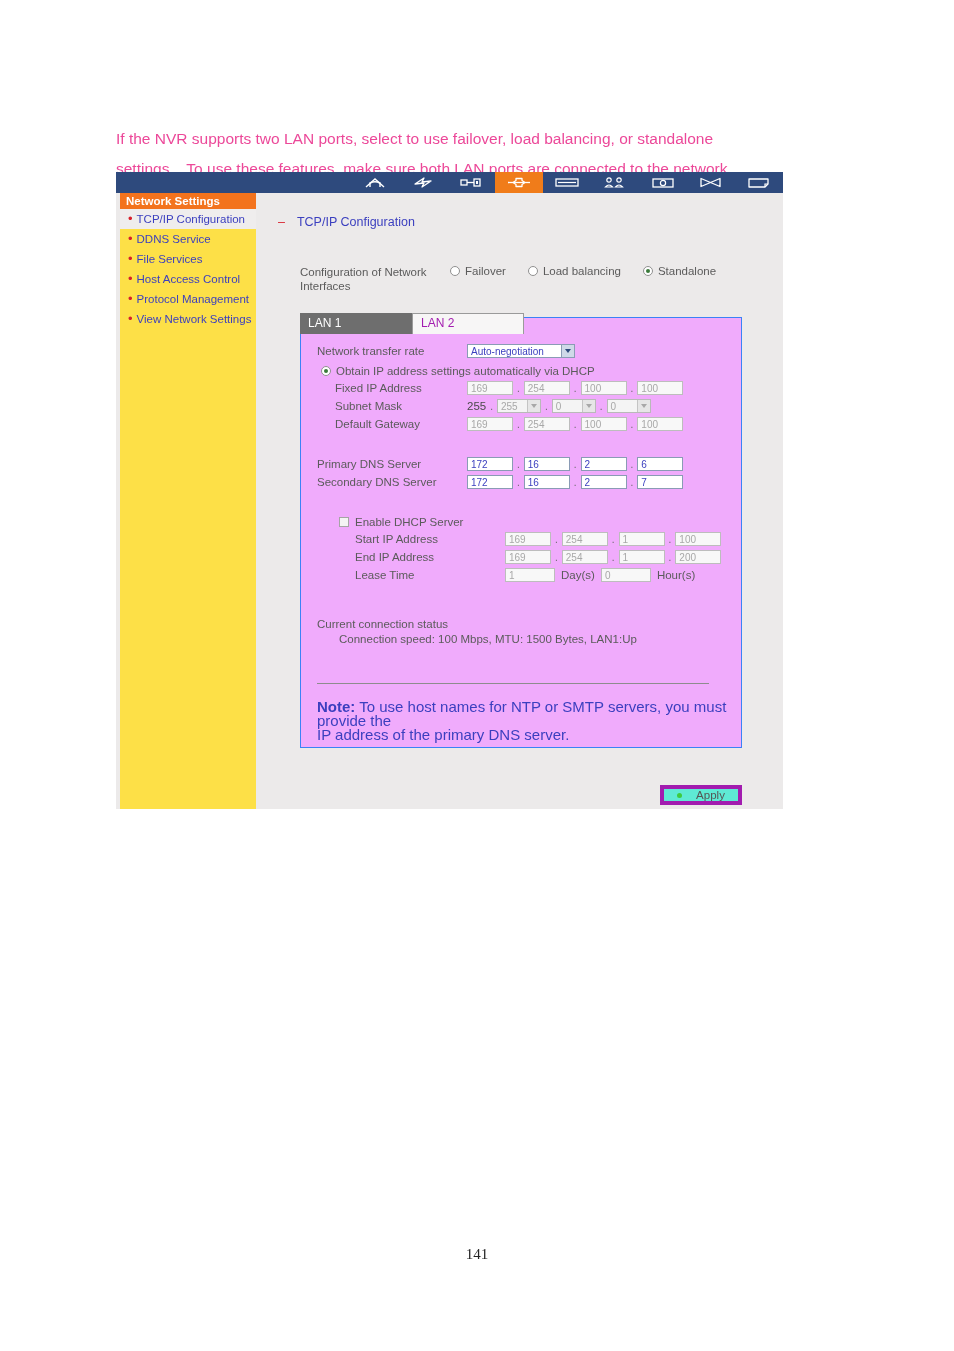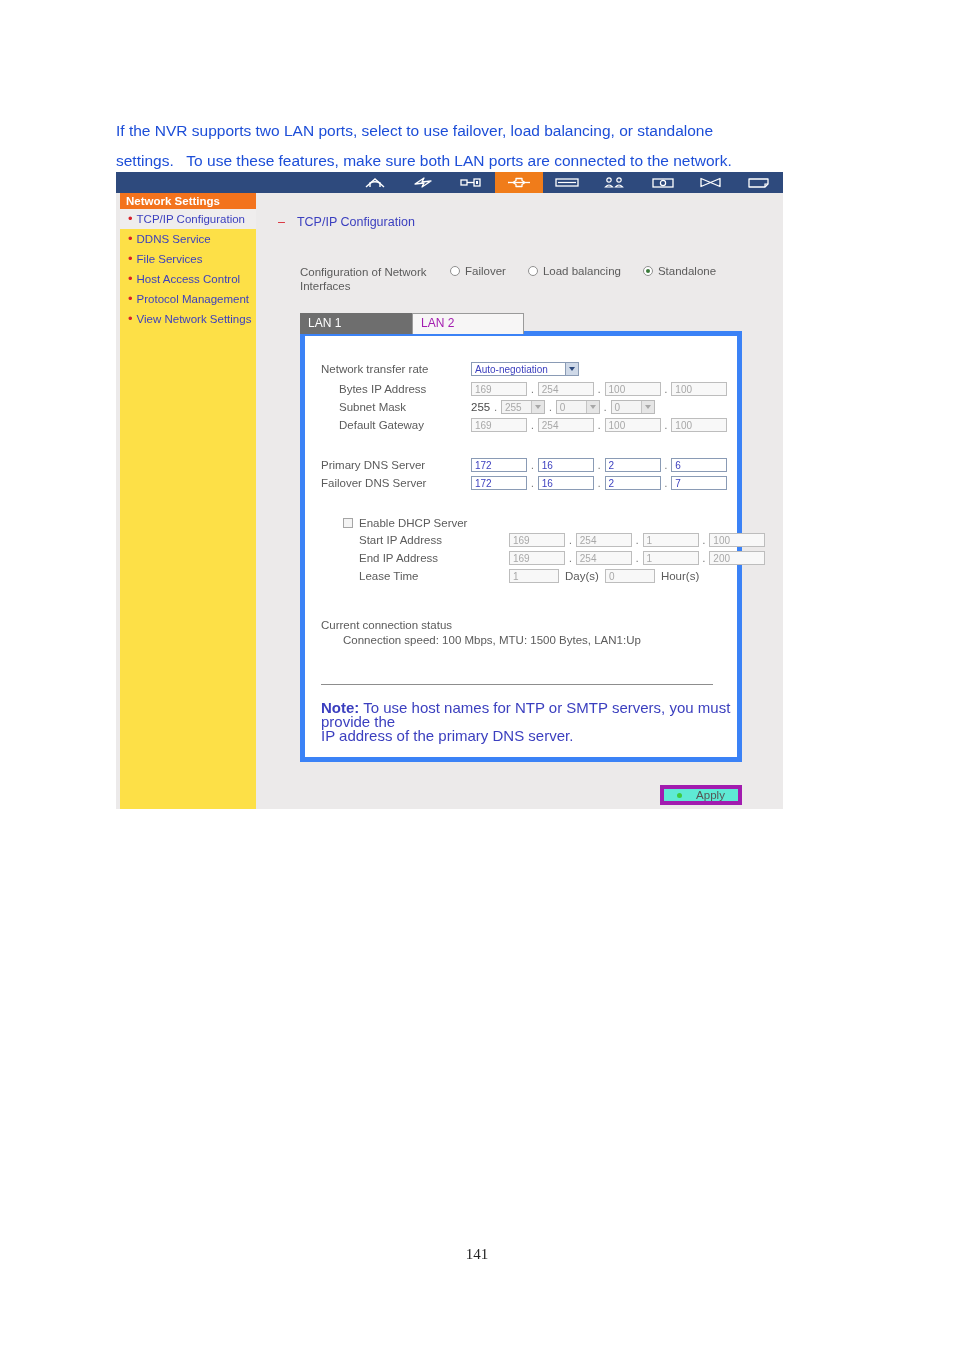--- a/index.html
+++ b/index.html
@@ -19,10 +19,10 @@
   .doc-intro {
     position: absolute;
     left: 116px;
-    top: 116px;
+    top: 124px;
     width: 730px;
     font-size: 15.5px;
-    color: #1d4ed8;
+    color: #ec4899;
     line-height: 30px;
   }
   .doc-intro .line { display: block; white-space: pre; }

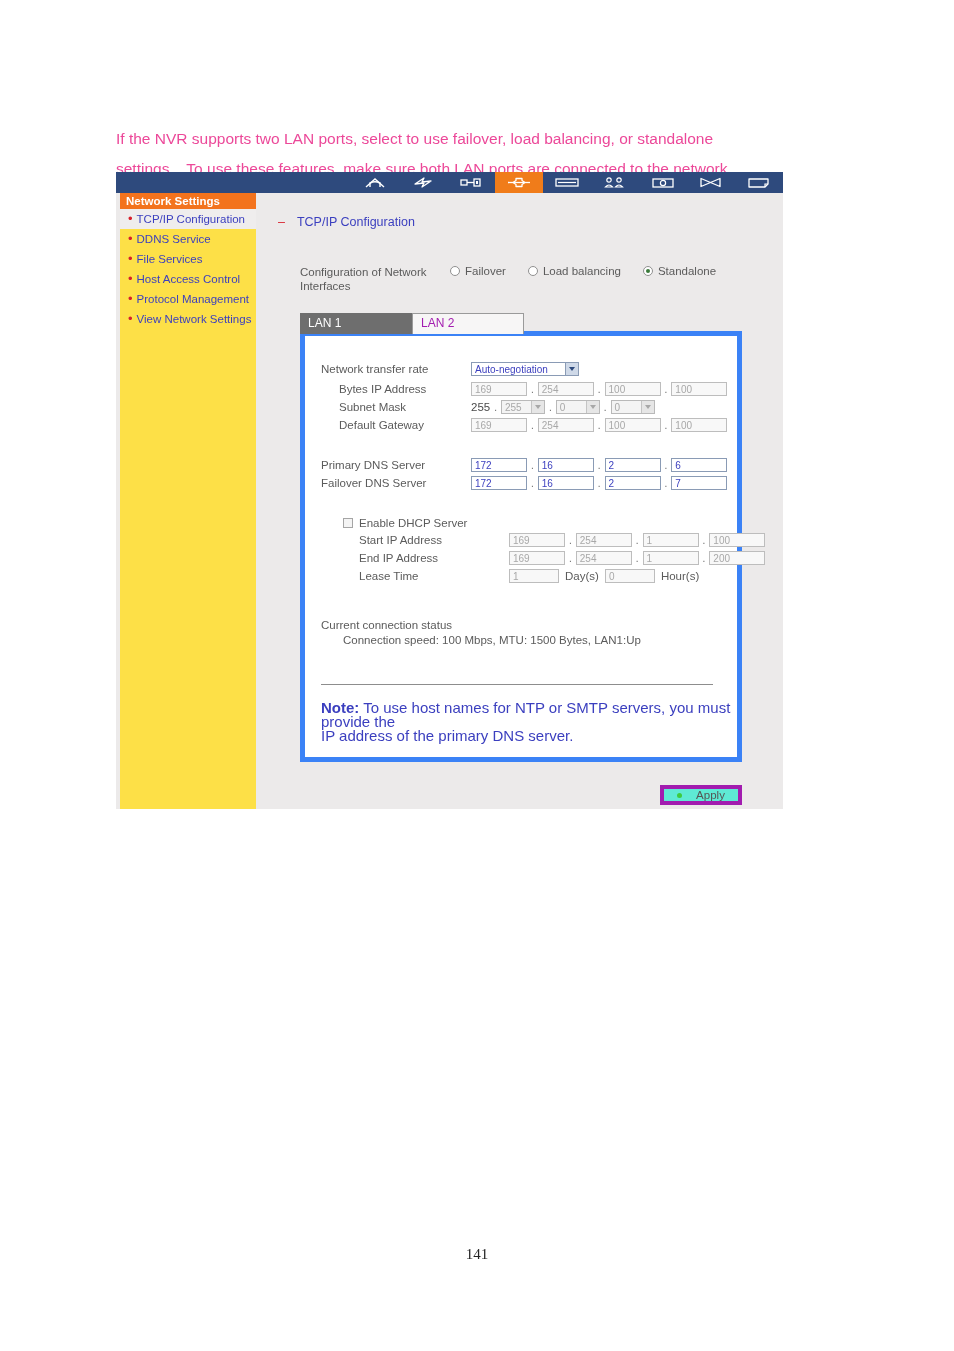--- a/index.html
+++ b/index.html
@@ -196,11 +196,11 @@
   .panel {
     position: absolute;
     left: 44px;
-    top: 138px;
+    top: 124px;
     width: 442px;
     height: 431px;
-    border: 5px solid #3b82f6;
-    background: #ffffff;
+    border: 1px solid #3b82f6;
+    background: #f0abfc;
     box-sizing: border-box;
   }
 

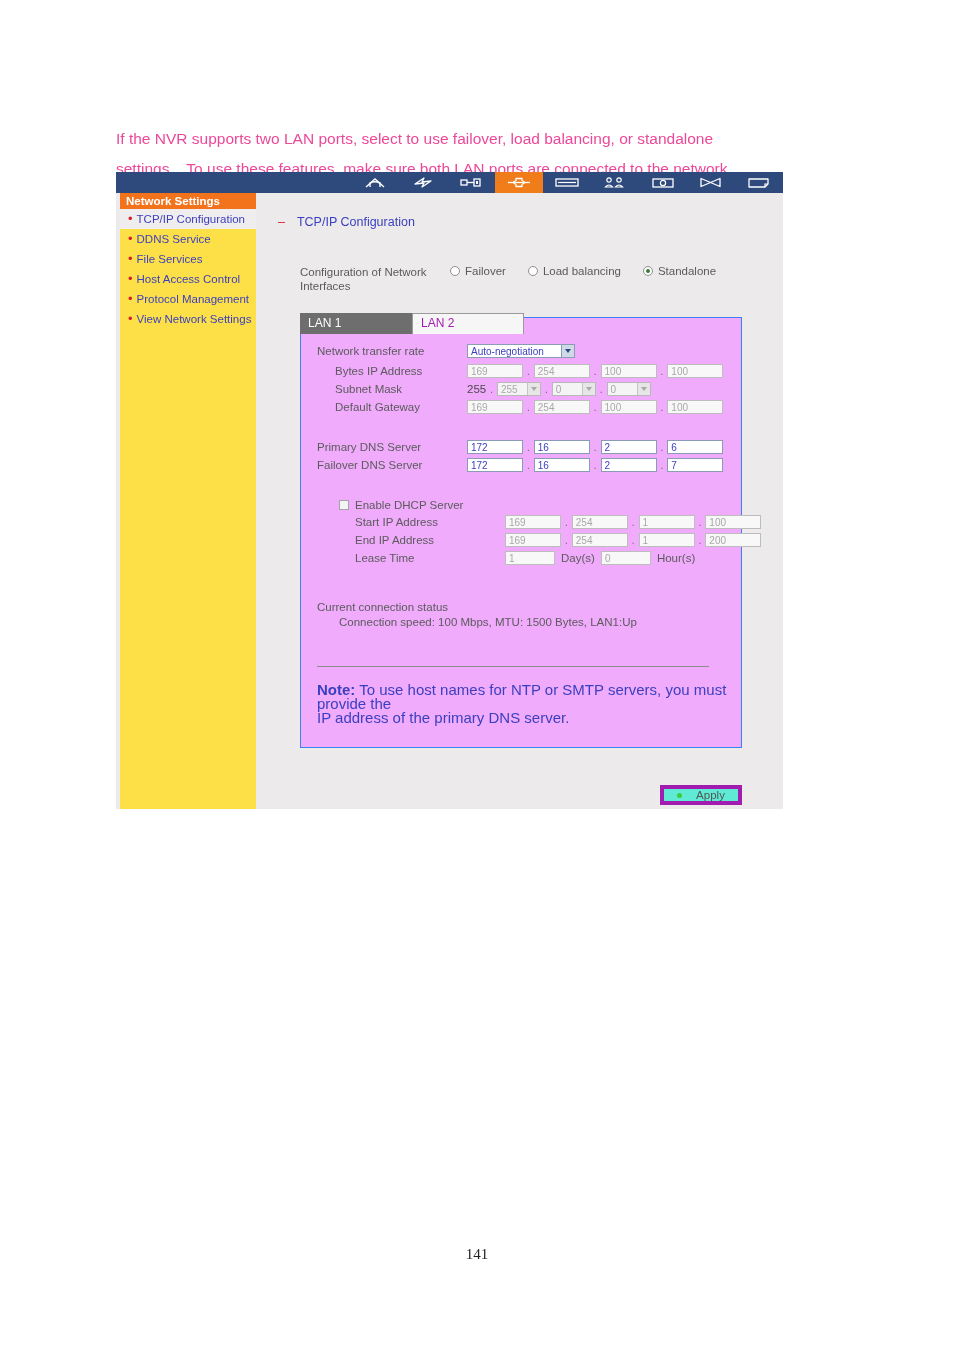--- a/index.html
+++ b/index.html
@@ -512,6 +512,10 @@
           </div>
         </div>
 
+        <div class="radio-line">
+          <span class="radio on"></span>
+          <span>Obtain IP address settings automatically via DHCP</span>
+        </div>
 
         <div class="frm-row" style="height:18px;">
           <div class="frm-label ind">Bytes IP Address</div>

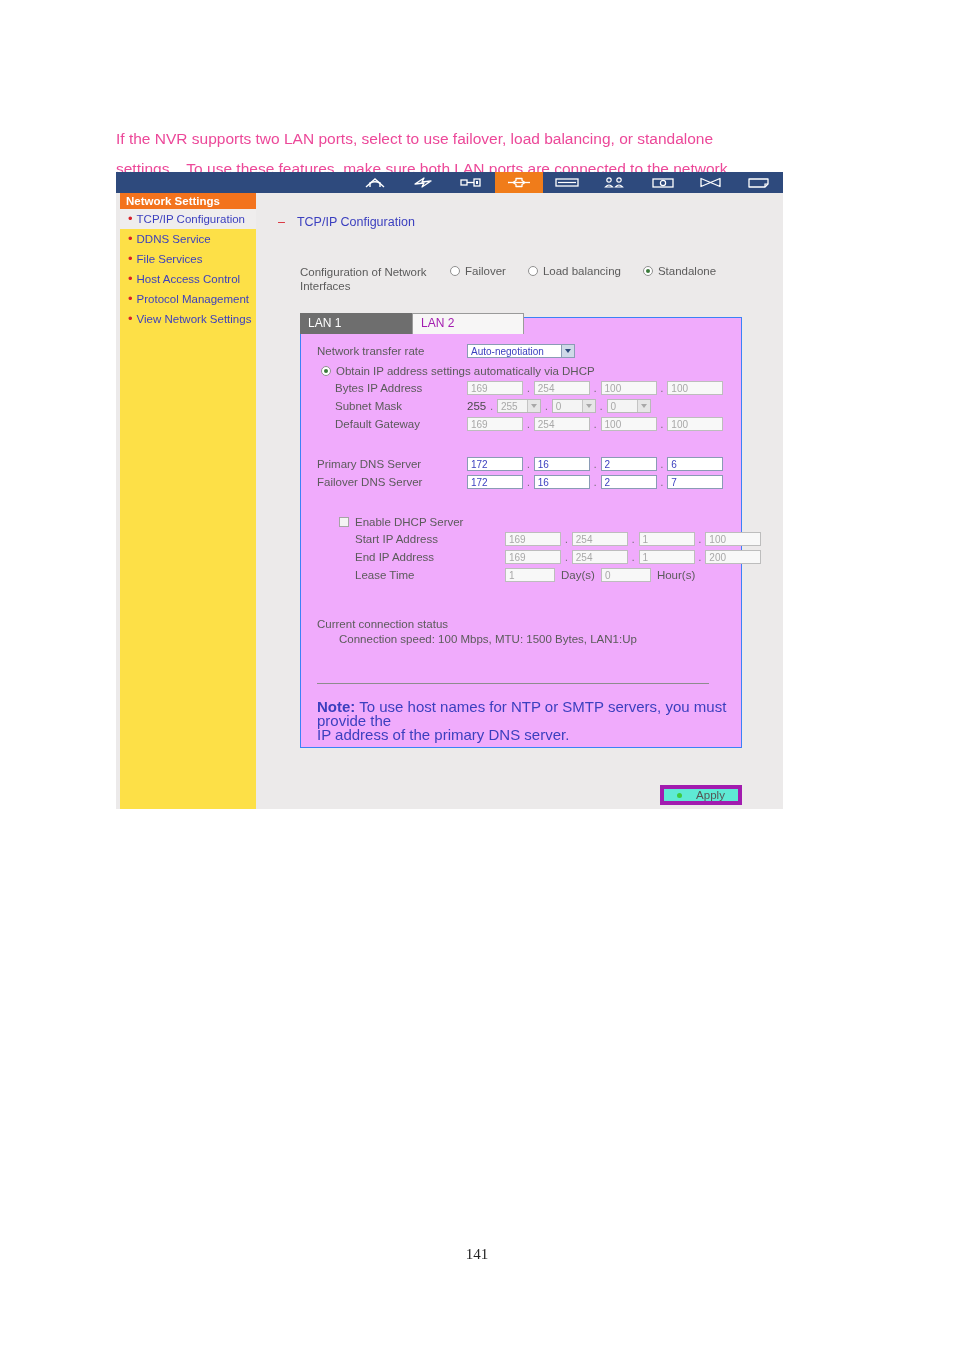--- a/index.html
+++ b/index.html
@@ -518,7 +518,7 @@
         </div>
 
         <div class="frm-row" style="height:18px;">
-          <div class="frm-label ind">Bytes IP Address</div>
+          <div class="frm-label ind">Fixed IP Address</div>
           <div class="ip-group">
             <span class="tbox dim w38">169</span>
             <span class="dot">.</span>

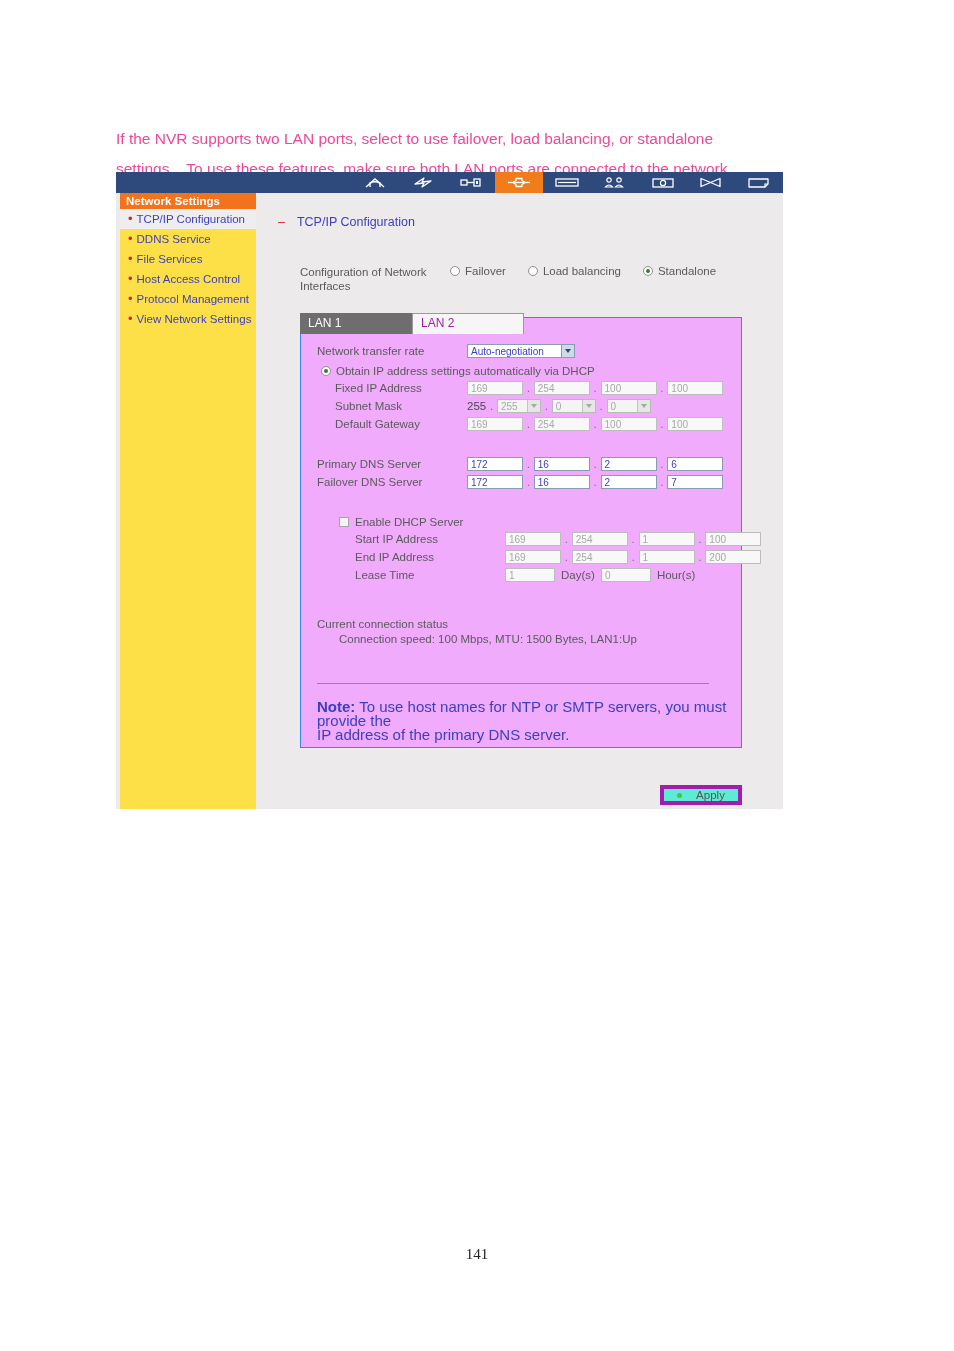--- a/index.html
+++ b/index.html
@@ -288,7 +288,7 @@
     background: #f8f8f8;
   }
   .dot { margin: 0 4px; color: #6a6a6a; font-size: 10px; }
-  .w38 { width: 56px; }
+  .w38 { width: 46px; }
   .plain-255 { font-size: 11.5px; color: #4a4a4a; }
 
   .chk {

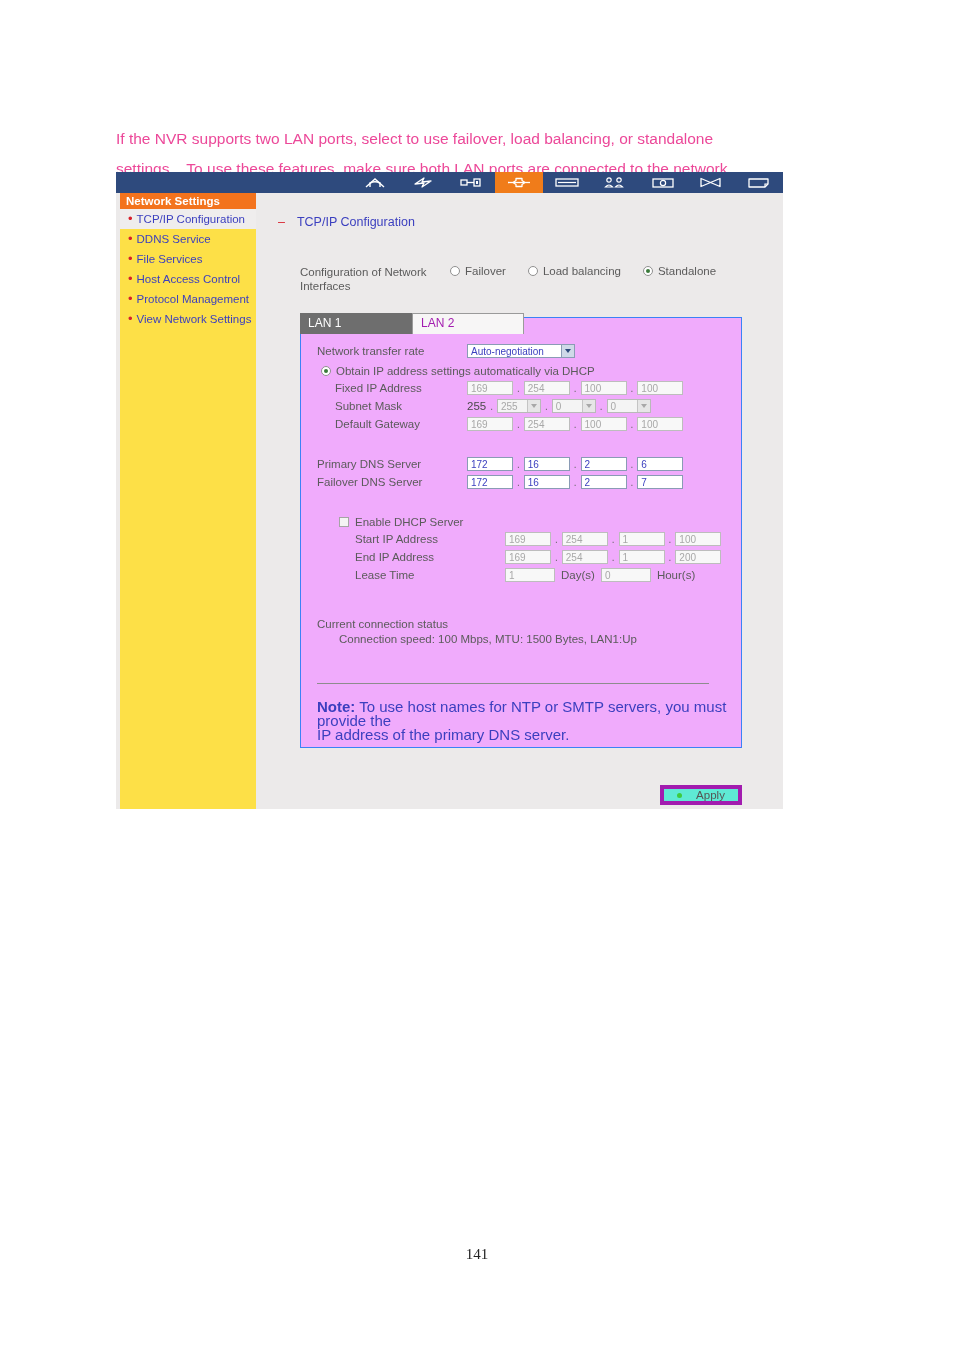--- a/index.html
+++ b/index.html
@@ -585,7 +585,7 @@
         </div>
 
         <div class="frm-row" style="height:18px;">
-          <div class="frm-label">Failover DNS Server</div>
+          <div class="frm-label">Secondary DNS Server</div>
           <div class="ip-group">
             <span class="tbox w38">172</span>
             <span class="dot">.</span>

